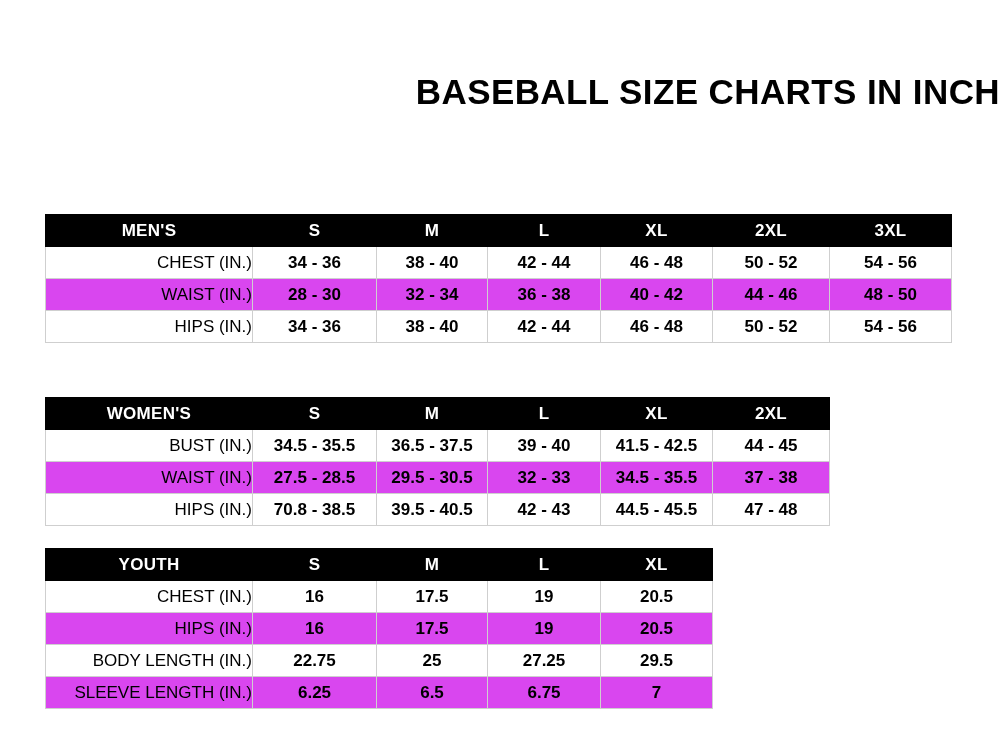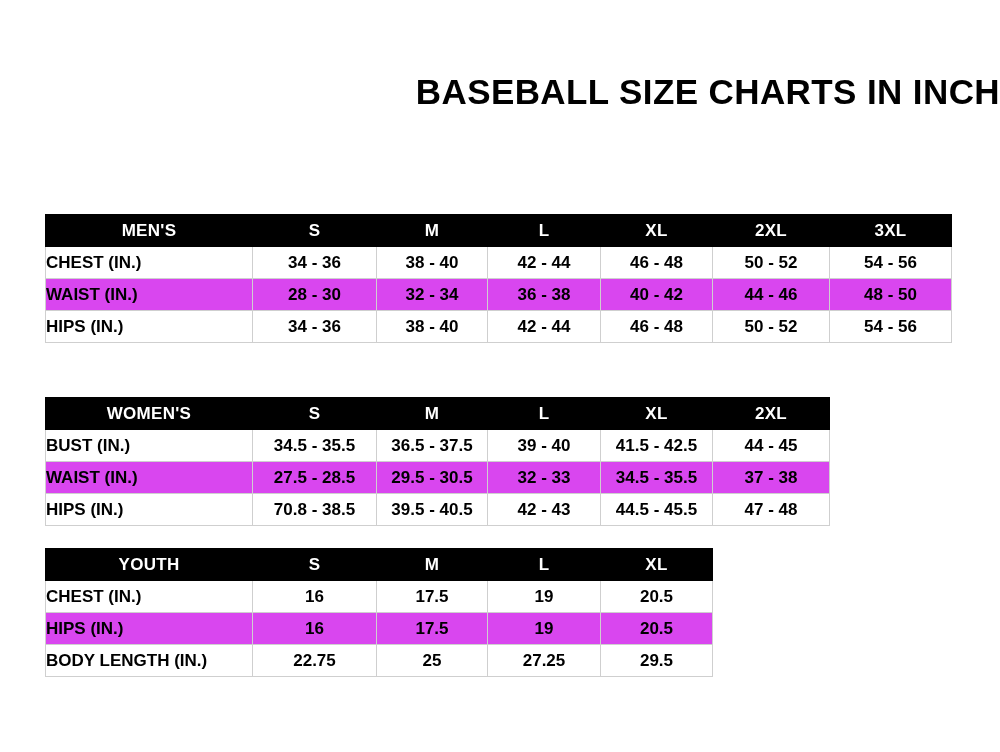--- a/index.html
+++ b/index.html
@@ -61,8 +61,8 @@
   }
   .chart td.rowlabel {
     font-size: 17px;
-    font-weight: bold;
-    text-align: left;
+    font-weight: normal;
+    text-align: right;
   }
 
   

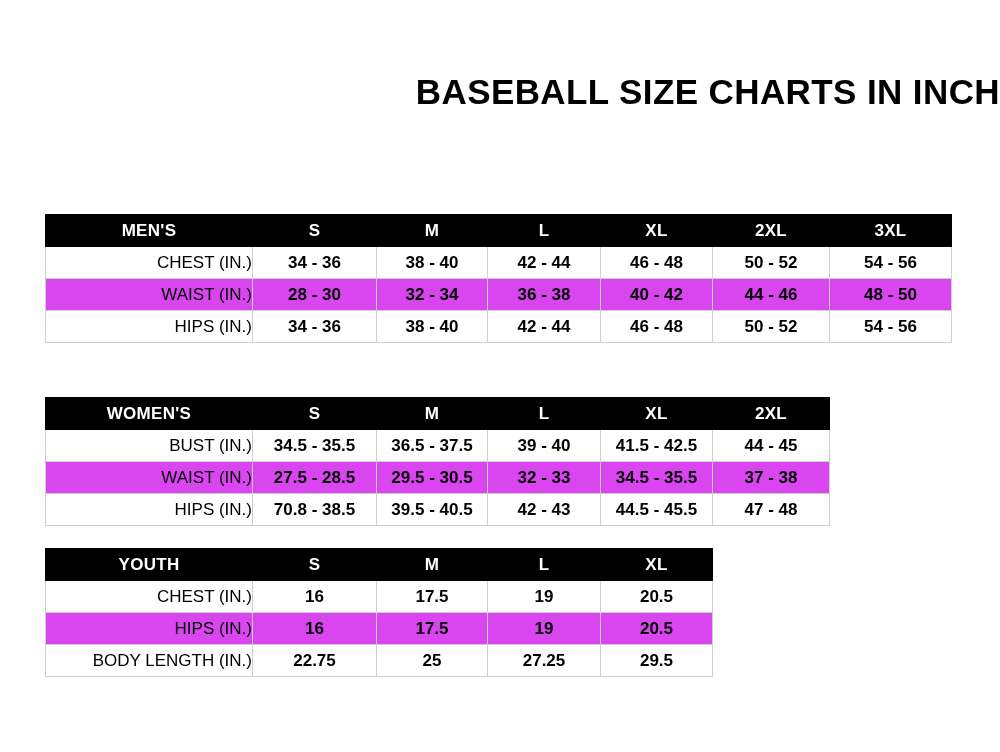--- a/index.html
+++ b/index.html
@@ -247,6 +247,13 @@
         <td>27.25</td>
         <td>29.5</td>
       </tr>
+      <tr class="alt">
+        <td class="rowlabel">SLEEVE LENGTH (IN.)</td>
+        <td>6.25</td>
+        <td>6.5</td>
+        <td>6.75</td>
+        <td>7</td>
+      </tr>
     </tbody>
   </table>
 

